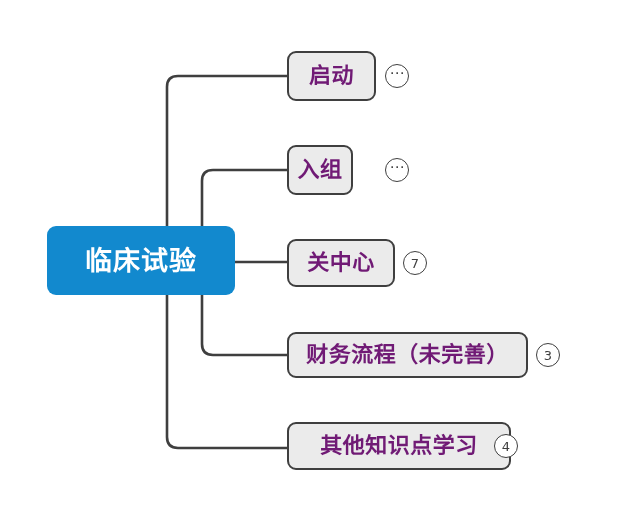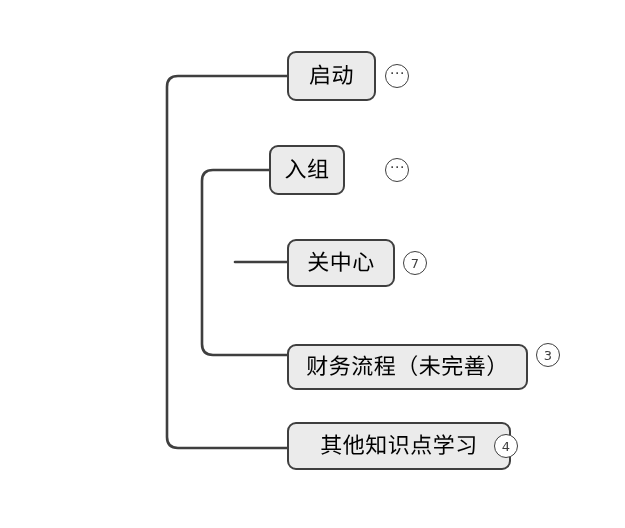--- a/index.html
+++ b/index.html
@@ -63,9 +63,9 @@
     z-index: 3;
   }
   .branch-node .node-label {
-    color: #000000;
+    color: #701a75;
     font-size: 22px;
-    font-weight: normal;
+    font-weight: bold;
     letter-spacing: 0.5px;
     line-height: 1;
   }

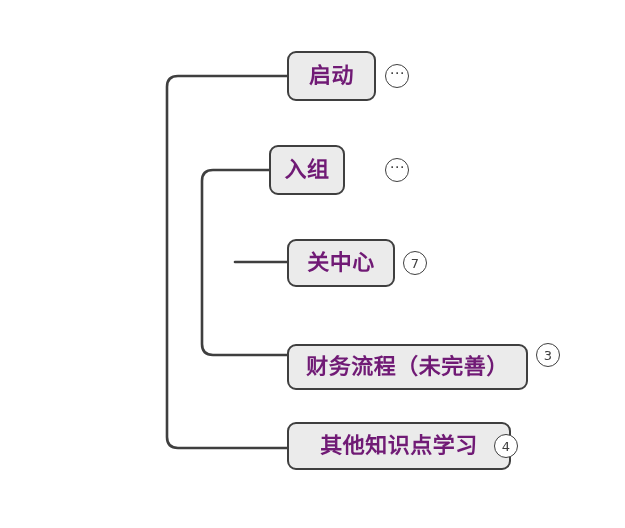--- a/index.html
+++ b/index.html
@@ -71,7 +71,7 @@
   }
 
   #node-qidong      { left: 287px; top: 51px;  width: 89px;  height: 50px; }
-  #node-ruzu        { left: 269px; top: 145px; width: 76px;  height: 50px; }
+  #node-ruzu        { left: 287px; top: 145px; width: 66px;  height: 50px; }
   #node-guanzhongxin{ left: 287px; top: 239px; width: 108px; height: 48px; justify-content: center; }
   #node-caiwu       { left: 287px; top: 332px; width: 241px; height: 46px; margin-top: 12px; }
   #node-qita        { left: 287px; top: 422px; width: 224px; height: 48px; }

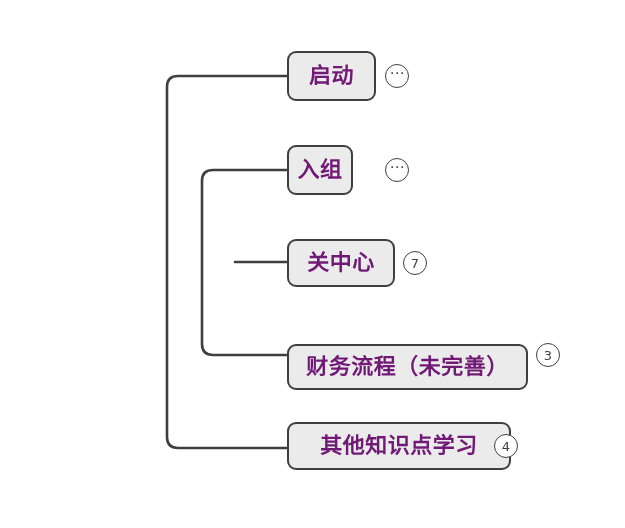--- a/index.html
+++ b/index.html
@@ -118,6 +118,9 @@
     <path d="M 235 262 L 287 262"></path>
   </svg>
 
+  <div class="node" id="root-node">
+    <span class="node-label">临床试验</span>
+  </div>
 
   <div class="node branch-node" id="node-qidong">
     <span class="node-label">启动</span>

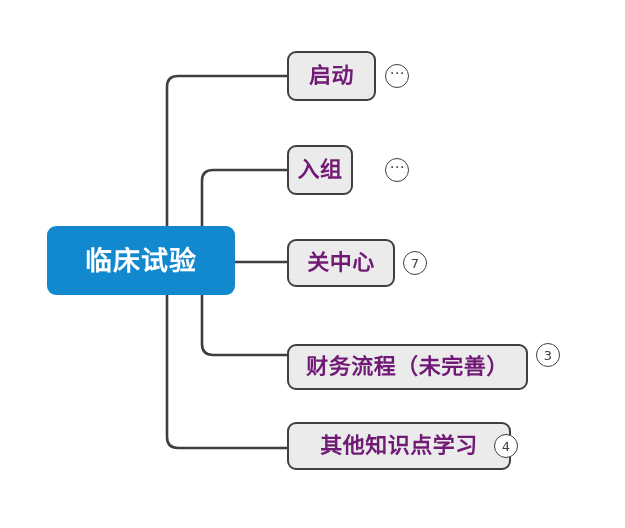--- a/index.html
+++ b/index.html
@@ -73,7 +73,7 @@
   #node-qidong      { left: 287px; top: 51px;  width: 89px;  height: 50px; }
   #node-ruzu        { left: 287px; top: 145px; width: 66px;  height: 50px; }
   #node-guanzhongxin{ left: 287px; top: 239px; width: 108px; height: 48px; justify-content: center; }
-  #node-caiwu       { left: 287px; top: 332px; width: 241px; height: 46px; margin-top: 12px; }
+  #node-caiwu       { left: 287px; top: 332px; width: 241px; height: 46px; }
   #node-qita        { left: 287px; top: 422px; width: 224px; height: 48px; }
 
   

